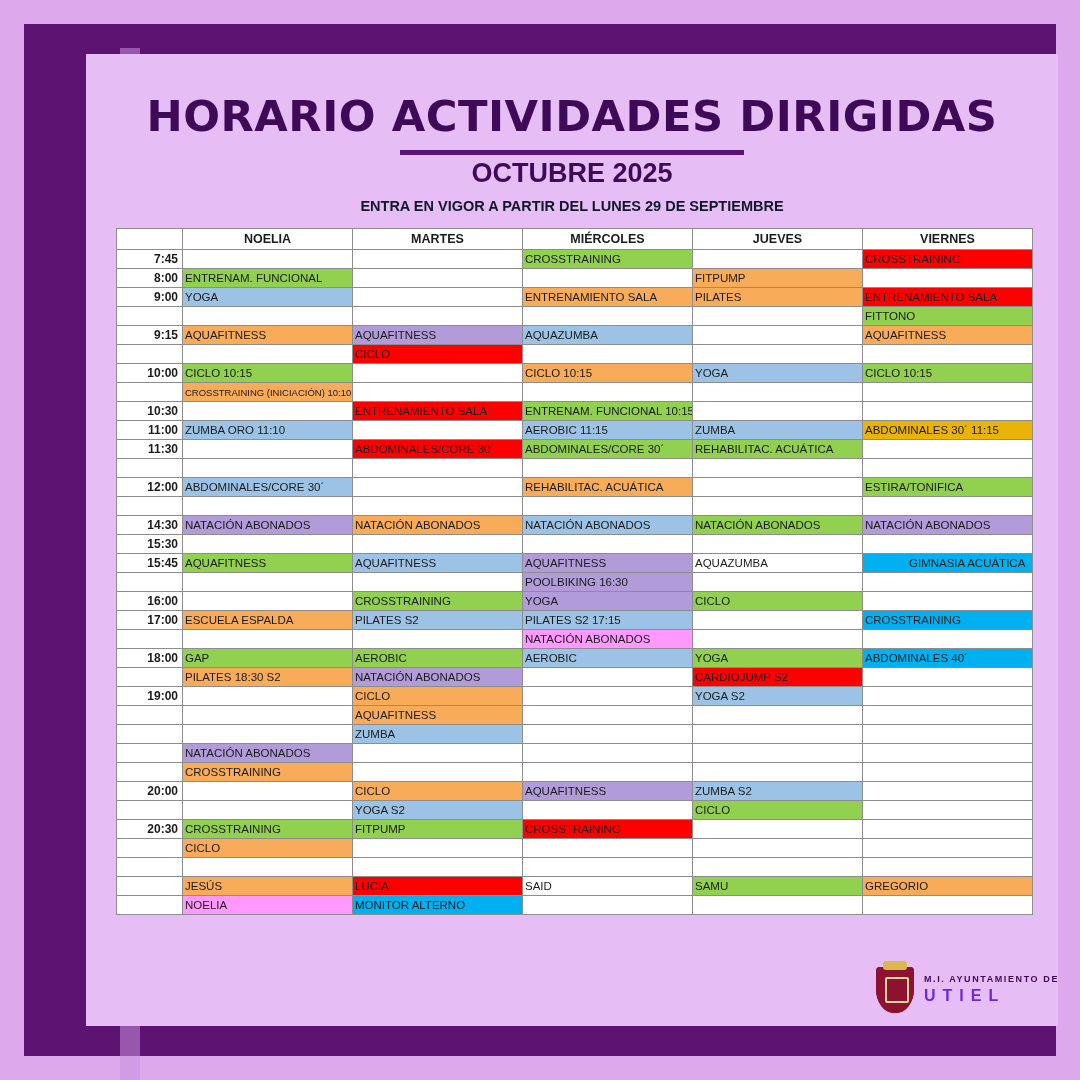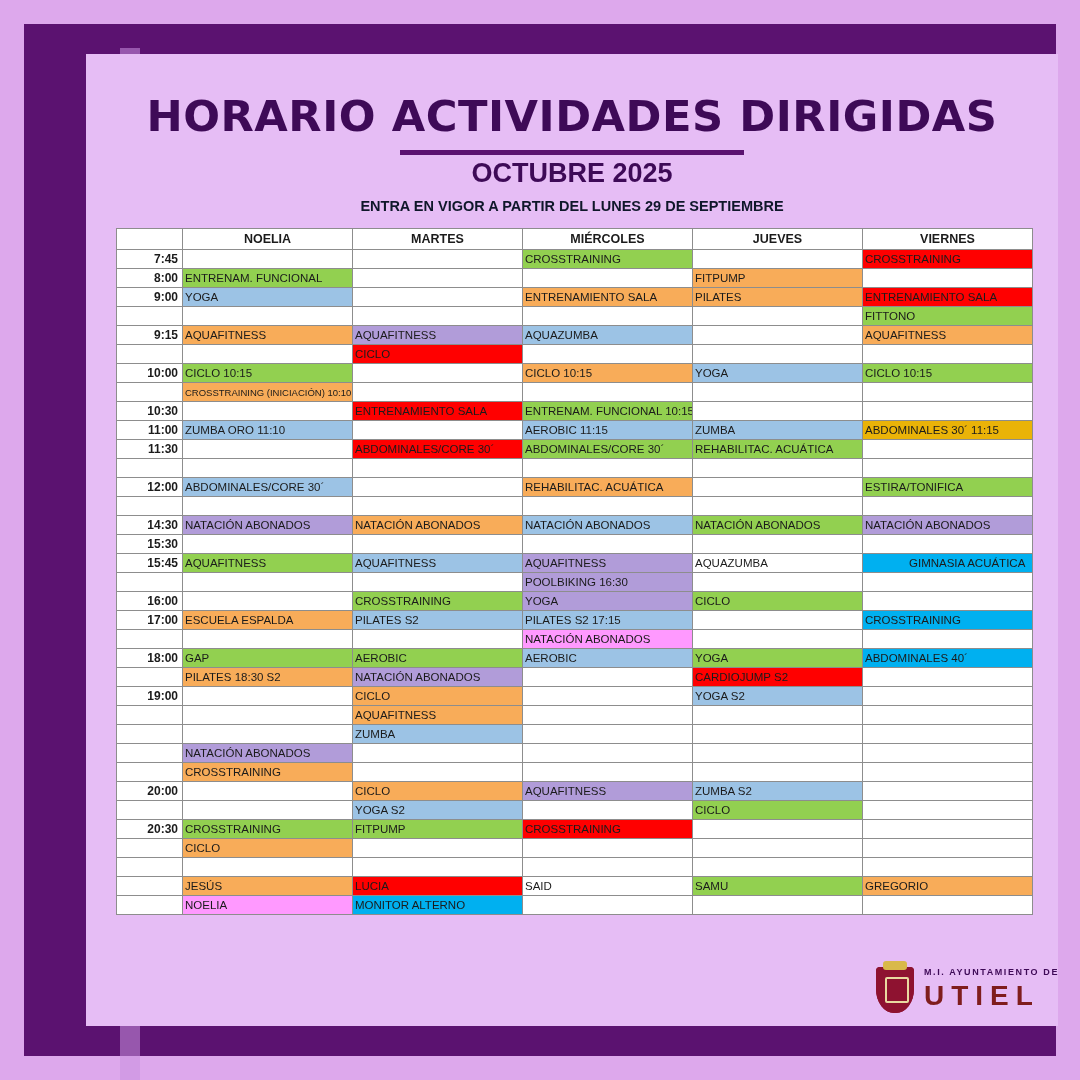--- a/index.html
+++ b/index.html
@@ -94,7 +94,7 @@
   }
   .logo-text{line-height:1.25;}
   .logo-l1{font-size:9px;letter-spacing:1.6px;color:#3e0a57;font-weight:bold;}
-  .logo-l2{font-size:28px;letter-spacing:7px;color:#7f1d1d;font-weight:bold;}
+  .logo-l2{font-size:16px;letter-spacing:7px;color:#6d28d9;font-weight:bold;}
 </style>
 </head>
 <body>

